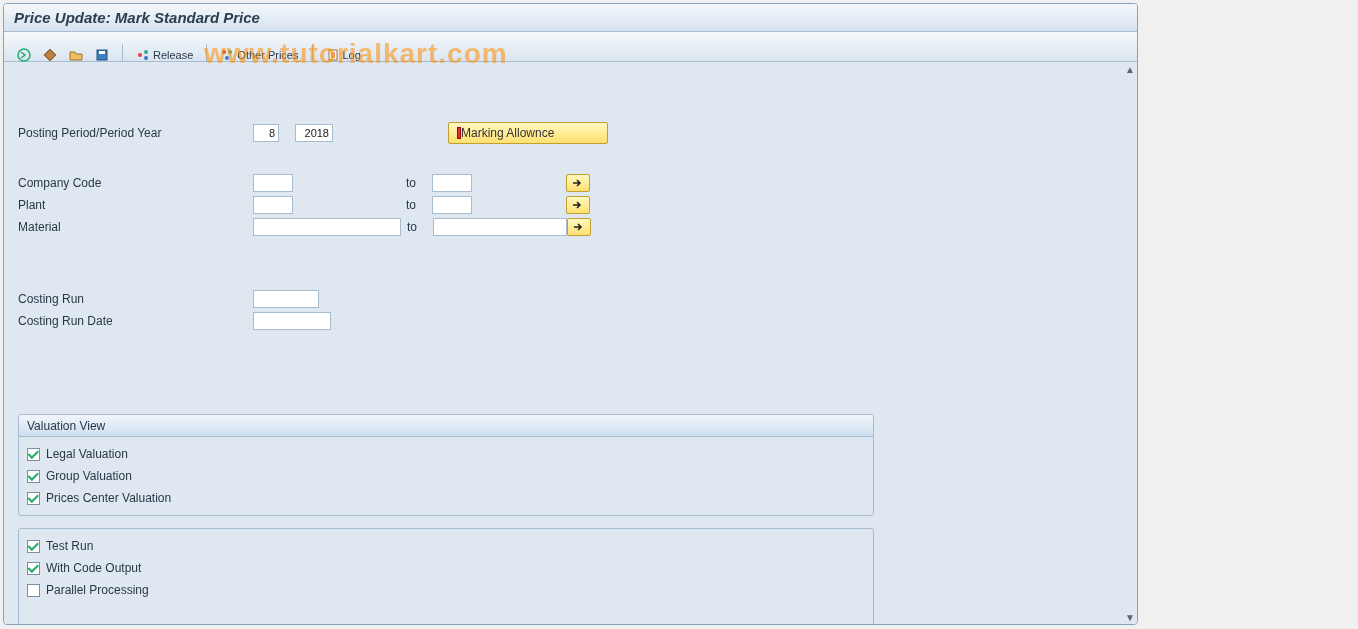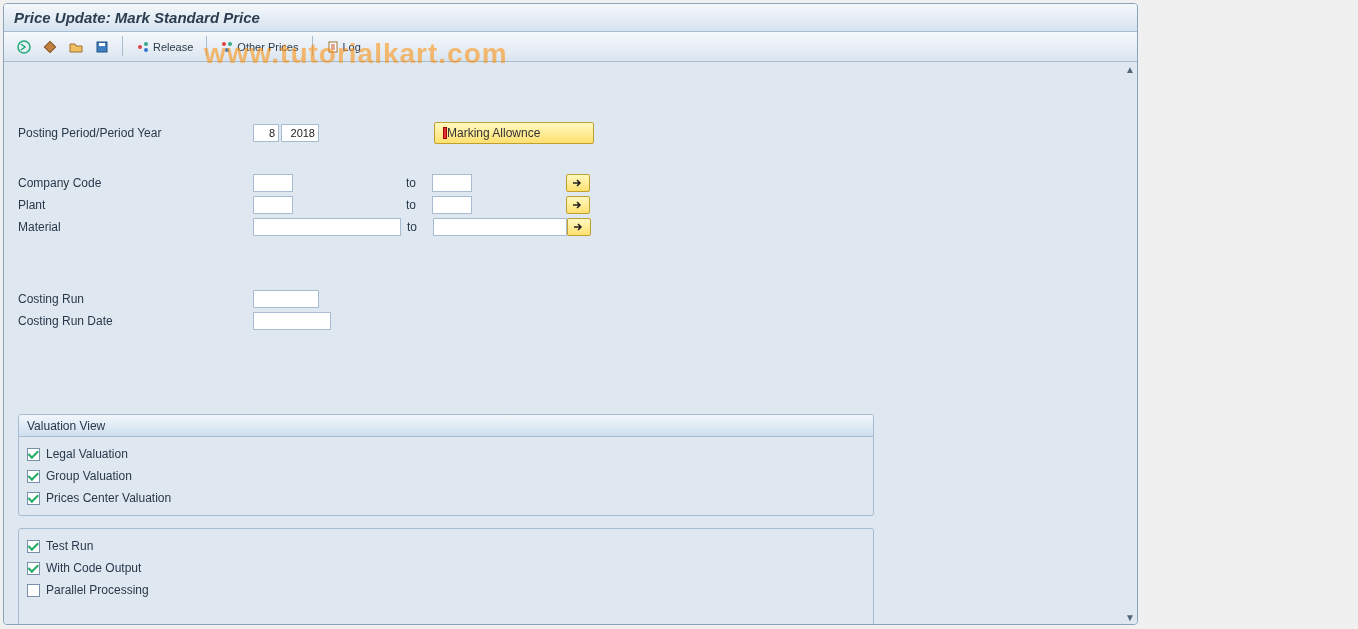--- a/index.html
+++ b/index.html
@@ -39,7 +39,7 @@
     background: linear-gradient(to bottom, #f4f8fb, #dbe5ef);
     border-bottom: 1px solid #a7bcd1;
     display: flex;
-    padding: 4px 8px;
+    padding: 12px 8px;
     gap: 2px;
   }
   .tbbtn {

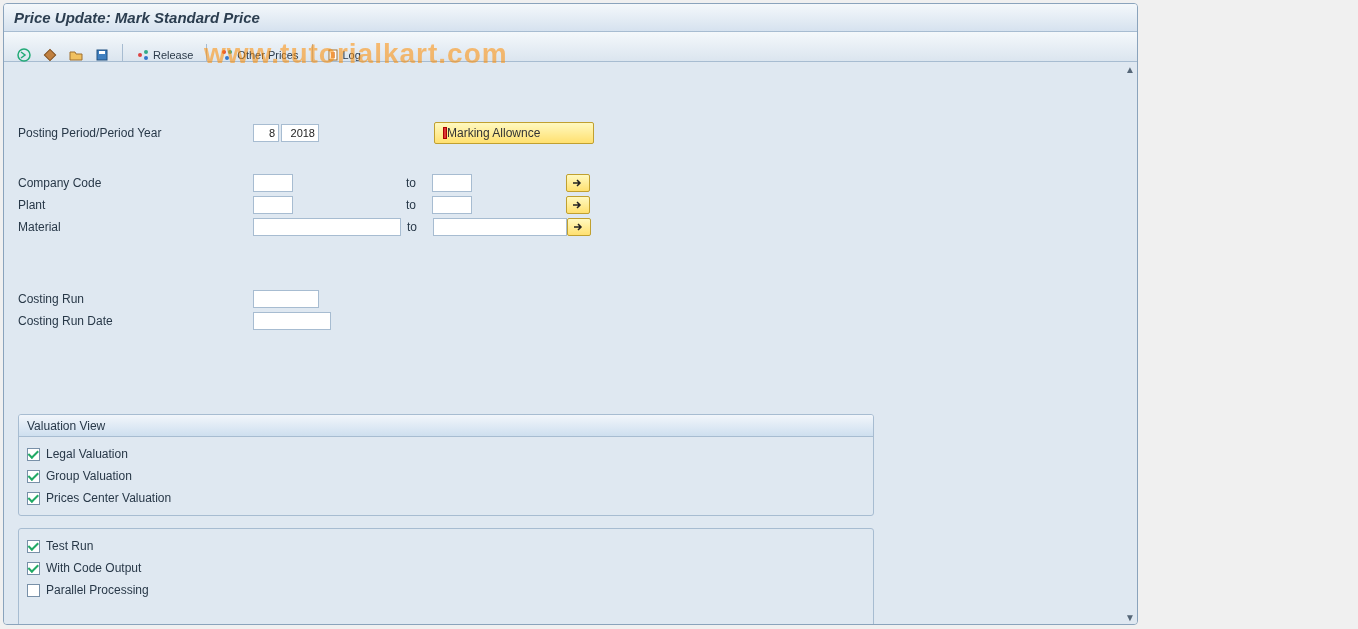--- a/index.html
+++ b/index.html
@@ -259,7 +259,7 @@
       <div class="row">
         <div class="label">Posting Period/Period Year</div>
         <input class="inp right" style="width: 26px;" readonly="" value="8">
-        <input class="inp right" style="width: 38px; margin-left: 2px;" value="2018">
+        <input class="inp right" style="width: 38px; margin-left: 16px;" value="2018">
         <div style="width:115px"></div>
         <button class="marking-btn">
           <span class="bar"></span>

